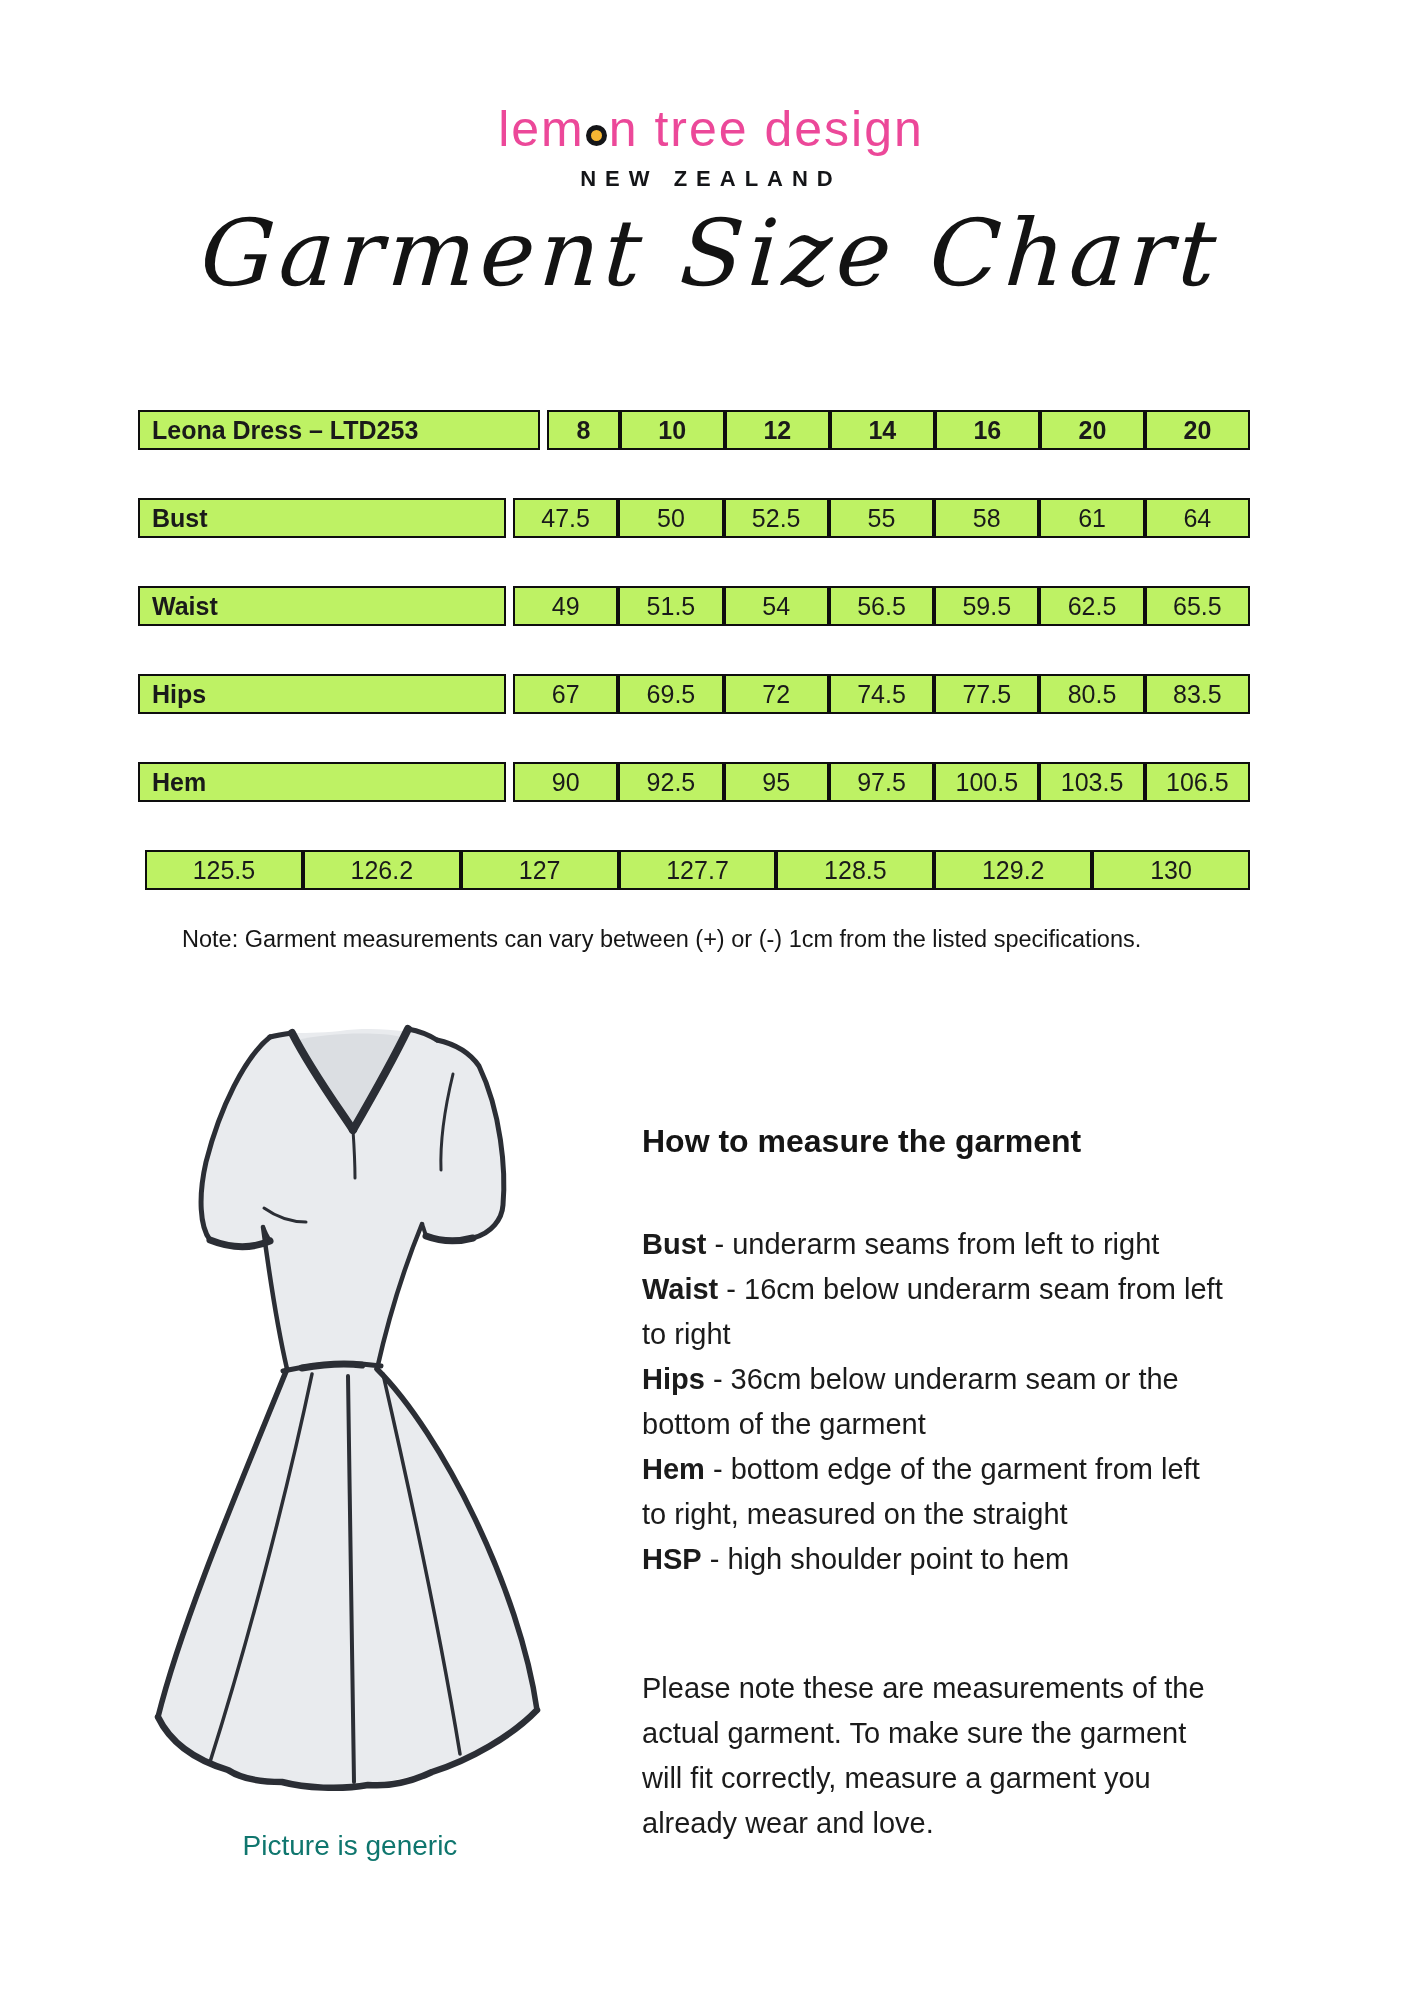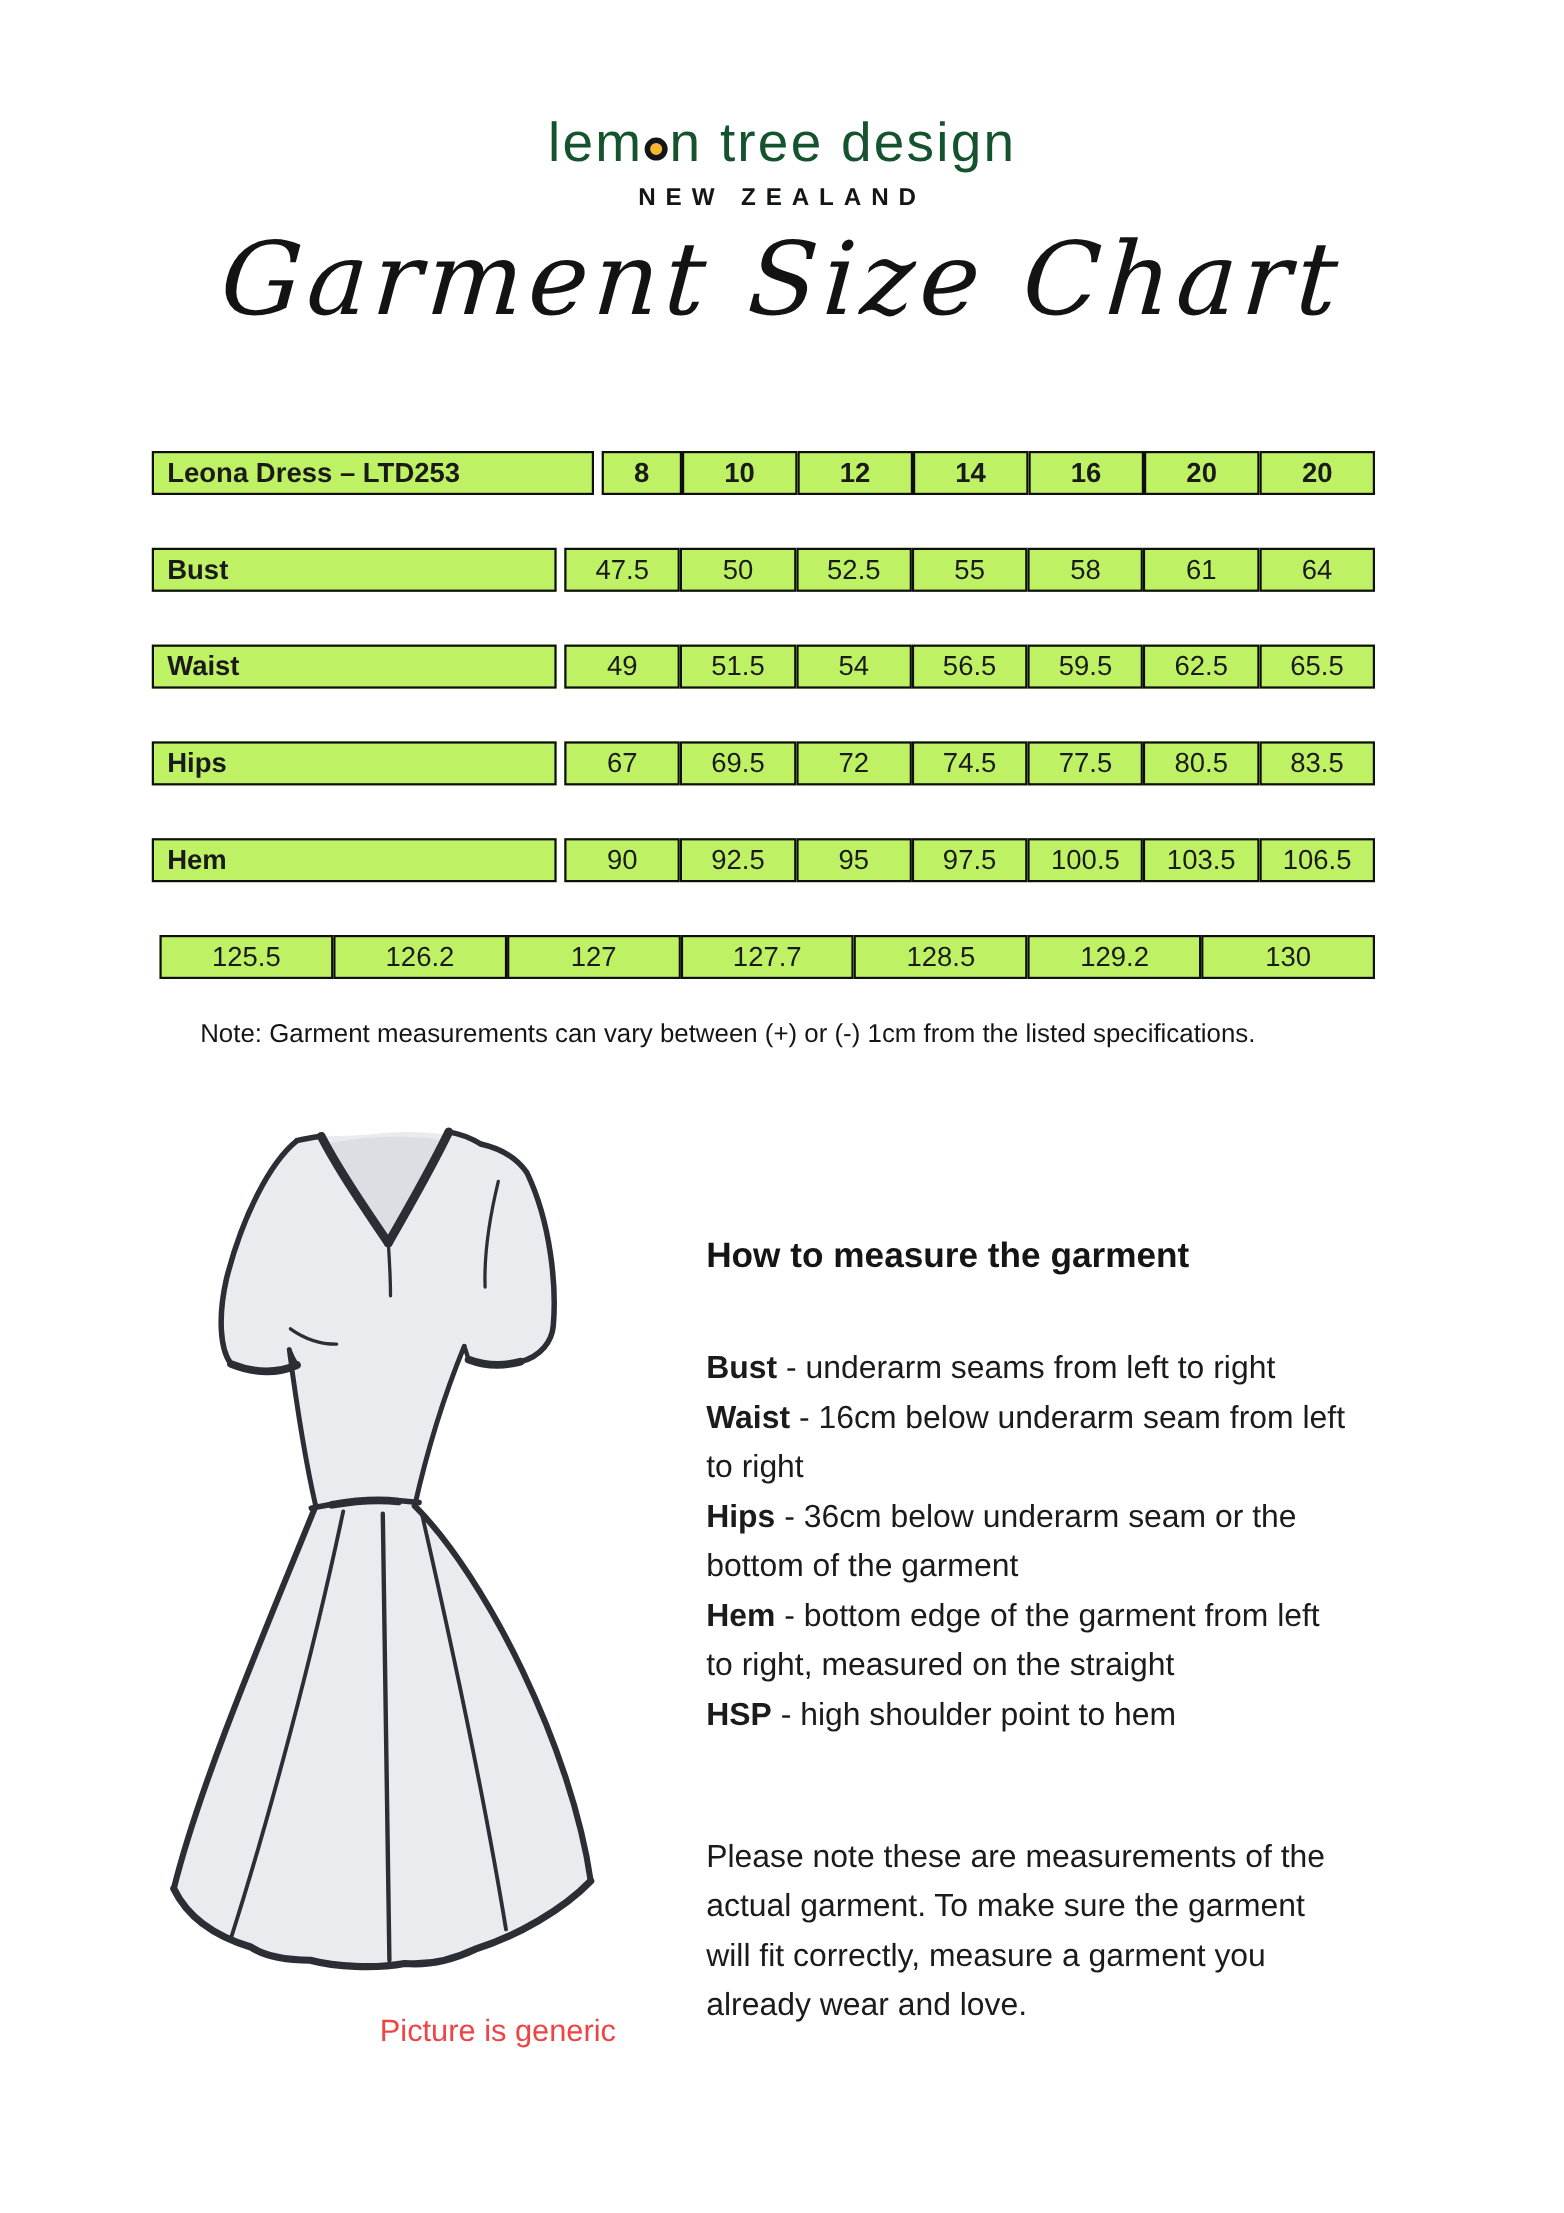--- a/index.html
+++ b/index.html
@@ -9,7 +9,7 @@
 
   
   .brand { position:absolute; top:100px; left:0; width:100%; text-align:center; }
-  .brand-line { font-size:50px; font-weight:300; letter-spacing:2px; color:#14532d; }
+  .brand-line { font-size:50px; font-weight:300; letter-spacing:2px; color:#ec4899; }
   .brand-dot { display:inline-block; width:21px; height:21px; border-radius:50%;
                background:#F7B733; border:5px solid #141518; margin:0 2px 0 1px; }
   .brand-country { margin-top:8px; font-size:22px; font-weight:700; letter-spacing:9px; color:#141518; }

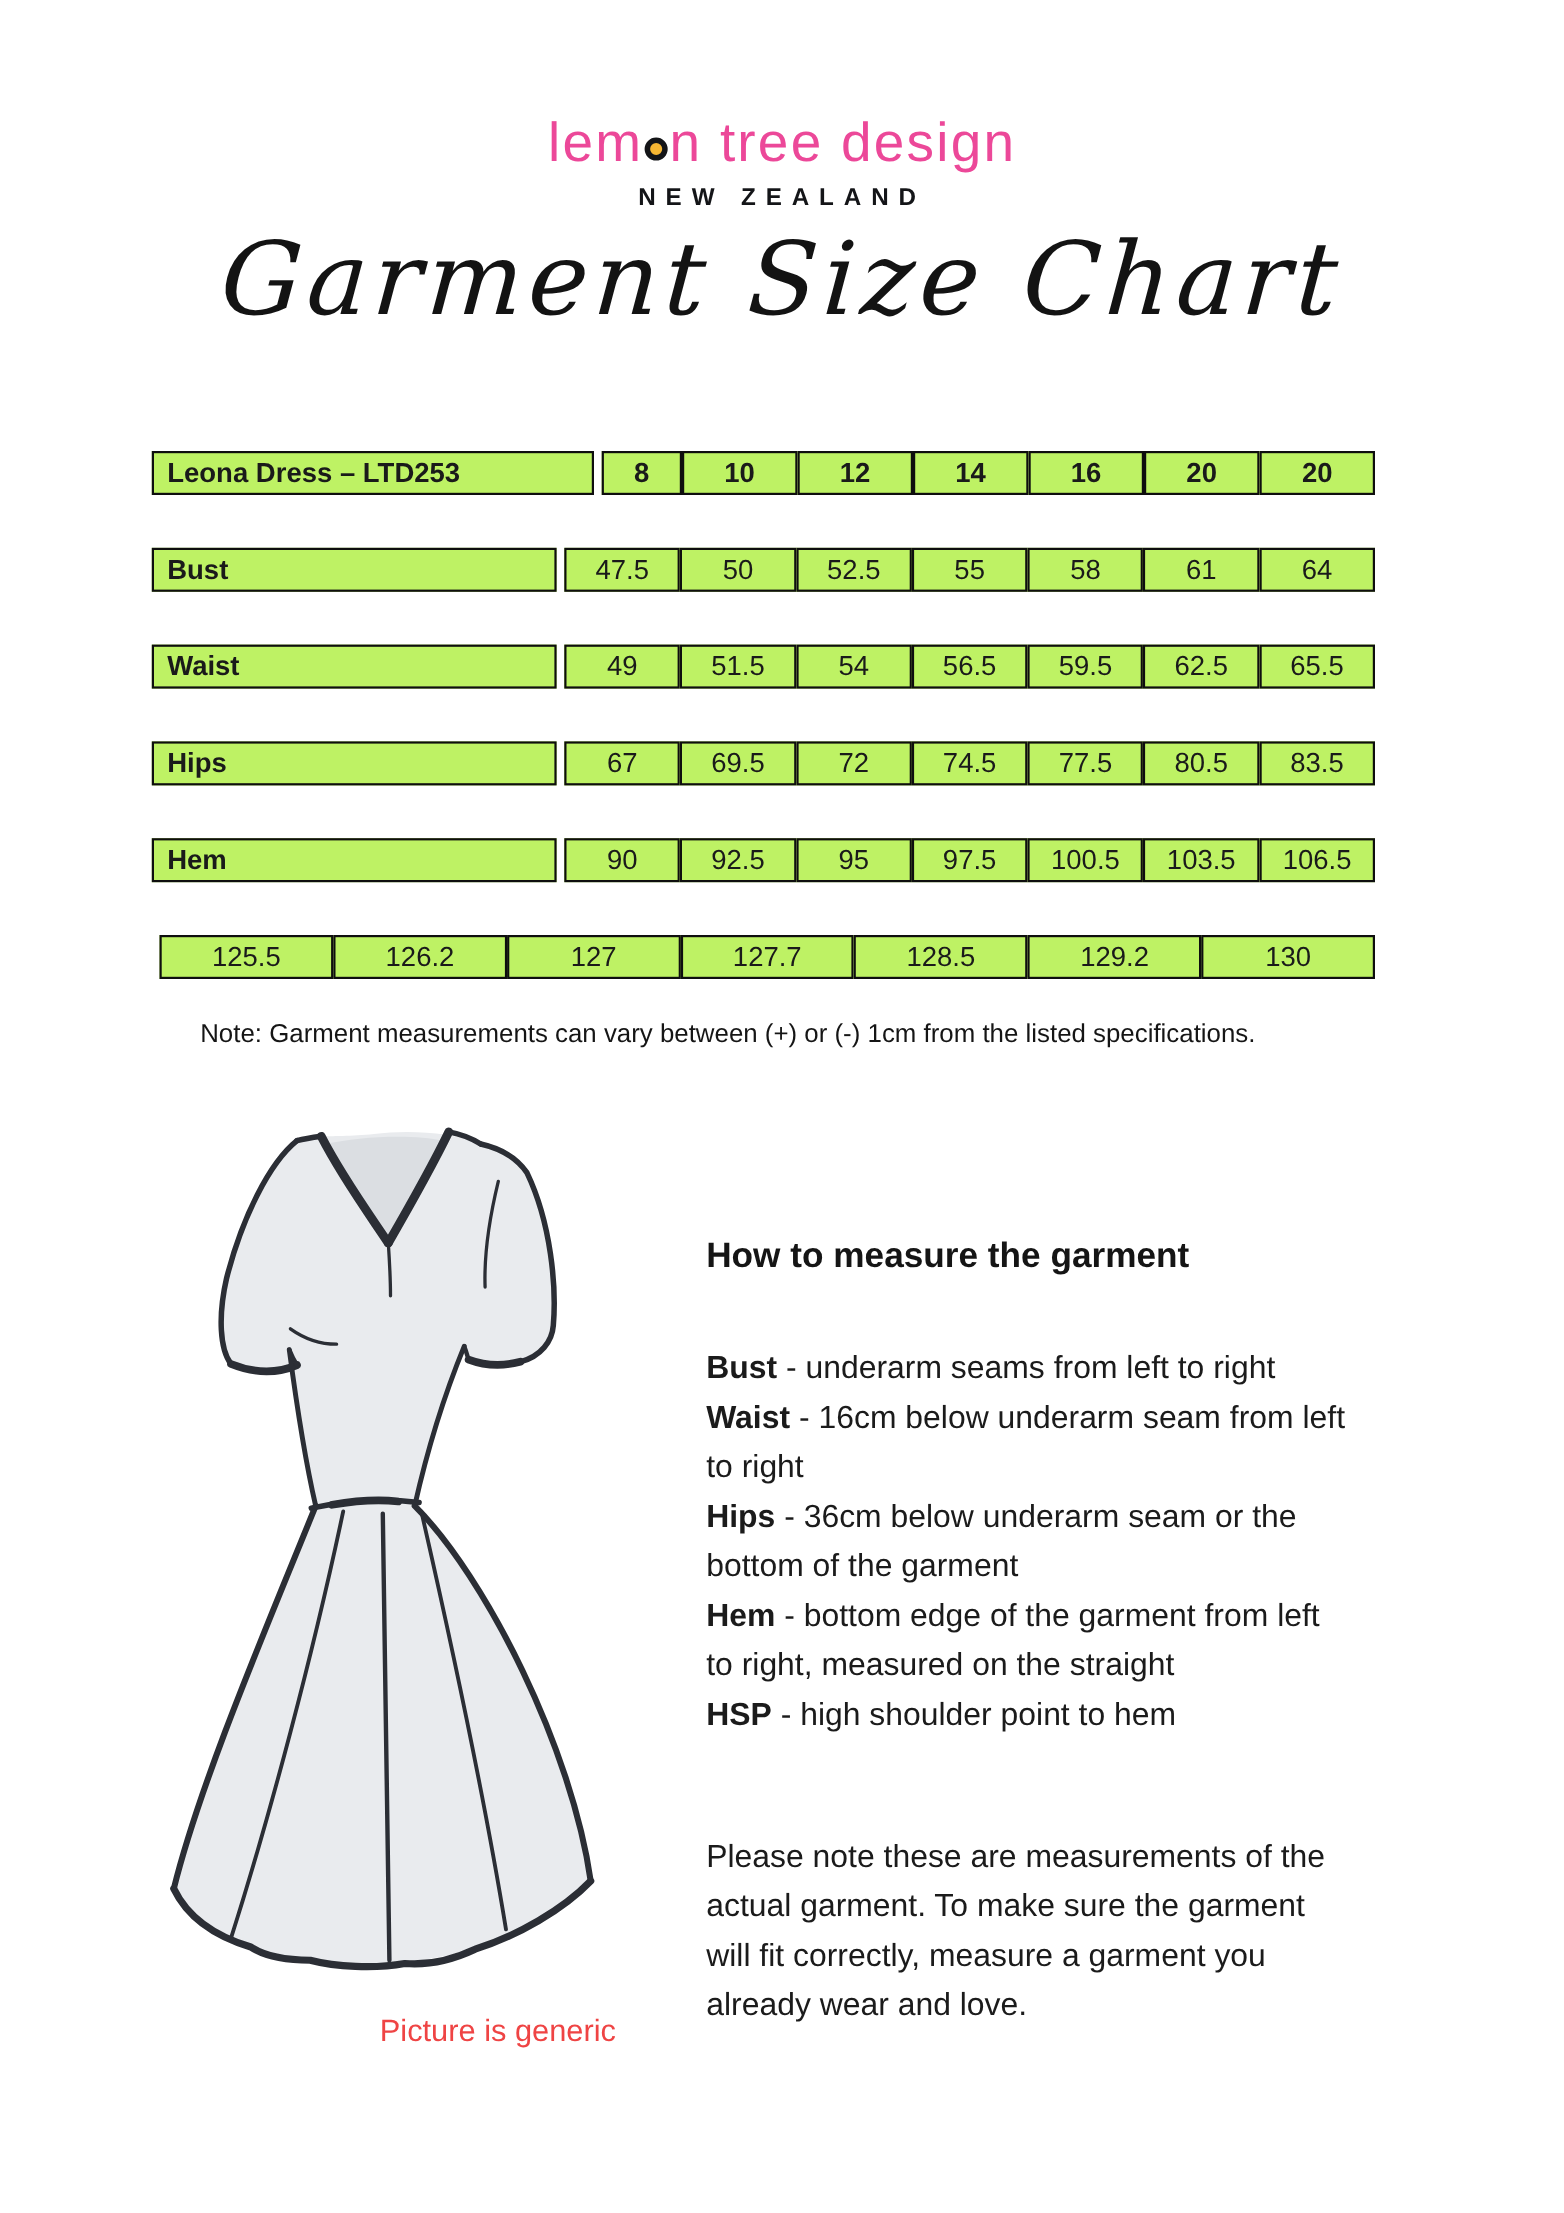--- a/index.html
+++ b/index.html
@@ -38,7 +38,7 @@
   
   .dress { position:absolute; left:140px; top:1012px; width:420px; height:800px; }
   .figure-caption { position:absolute; left:140px; top:1830px; width:420px;
-                    text-align:right; font-size:28px; color:#ef4444; }
+                    text-align:center; font-size:28px; color:#0f766e; }
 
   
   .howto { position:absolute; left:642px; top:1120px; width:588px; }

